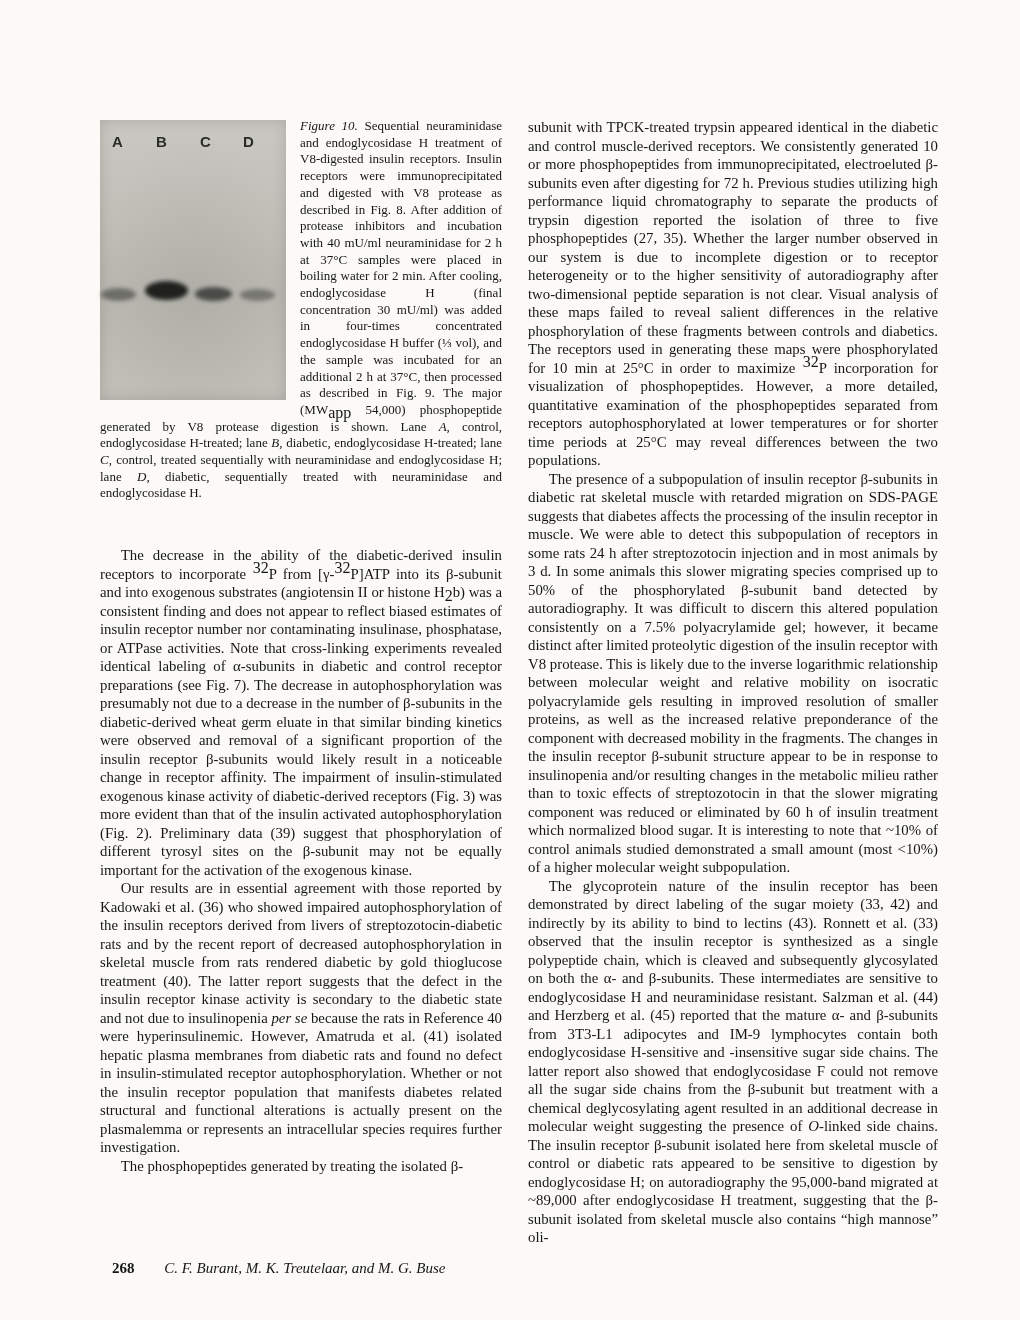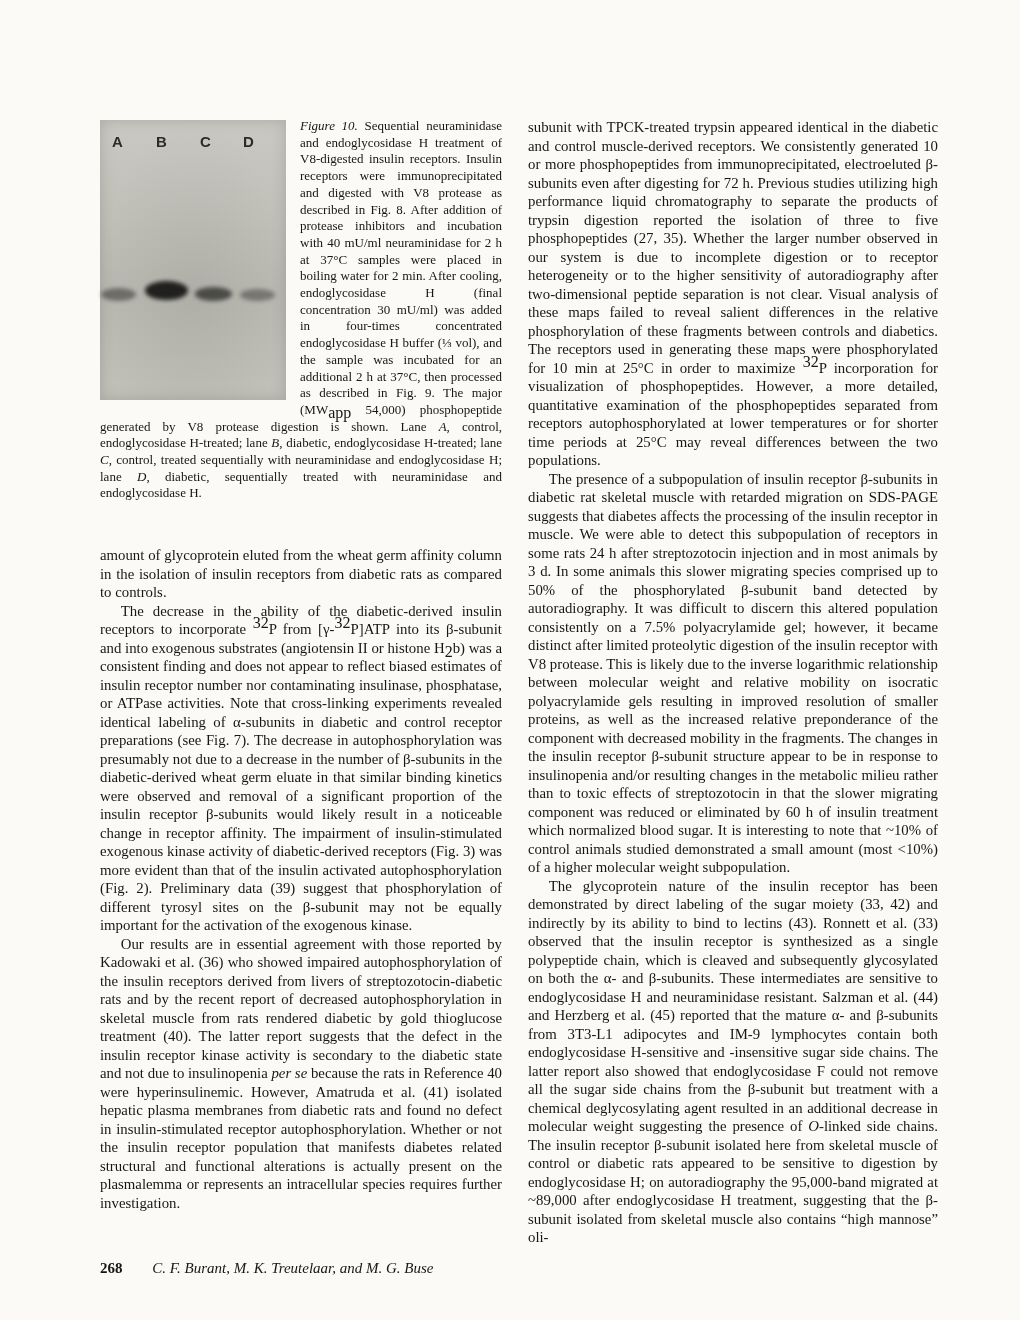--- a/index.html
+++ b/index.html
@@ -107,7 +107,6 @@
       </div>
 
       <div class="body-text">
-        <p class="noindent">amount of glycoprotein eluted from the wheat germ affinity column in the isolation of insulin receptors from diabetic rats as compared to controls.</p>
         <p>The decrease in the ability of the diabetic-derived insulin receptors to incorporate <sup>32</sup>P from [γ-<sup>32</sup>P]ATP into its β-subunit and into exogenous substrates (angiotensin II or histone H<sub>2</sub>b) was a consistent finding and does not appear to reflect biased estimates of insulin receptor number nor contaminating insulinase, phosphatase, or ATPase activities. Note that cross-linking experiments revealed identical labeling of α-subunits in diabetic and control receptor preparations (see Fig. 7). The decrease in autophosphorylation was presumably not due to a decrease in the number of β-subunits in the diabetic-derived wheat germ eluate in that similar binding kinetics were observed and removal of a significant proportion of the insulin receptor β-subunits would likely result in a noticeable change in receptor affinity. The impairment of insulin-stimulated exogenous kinase activity of diabetic-derived receptors (Fig. 3) was more evident than that of the insulin activated autophosphorylation (Fig. 2). Preliminary data (39) suggest that phosphorylation of different tyrosyl sites on the β-subunit may not be equally important for the activation of the exogenous kinase.</p>
         <p>Our results are in essential agreement with those reported by Kadowaki et al. (36) who showed impaired autophosphorylation of the insulin receptors derived from livers of streptozotocin-diabetic rats and by the recent report of decreased autophosphorylation in skeletal muscle from rats rendered diabetic by gold thioglucose treatment (40). The latter report suggests that the defect in the insulin receptor kinase activity is secondary to the diabetic state and not due to insulinopenia <i>per se</i> because the rats in Reference 40 were hyperinsulinemic. However, Amatruda et al. (41) isolated hepatic plasma membranes from diabetic rats and found no defect in insulin-stimulated receptor autophosphorylation. Whether or not the insulin receptor population that manifests diabetes related structural and functional alterations is actually present on the plasmalemma or represents an intracellular species requires further investigation.</p>
       </div>

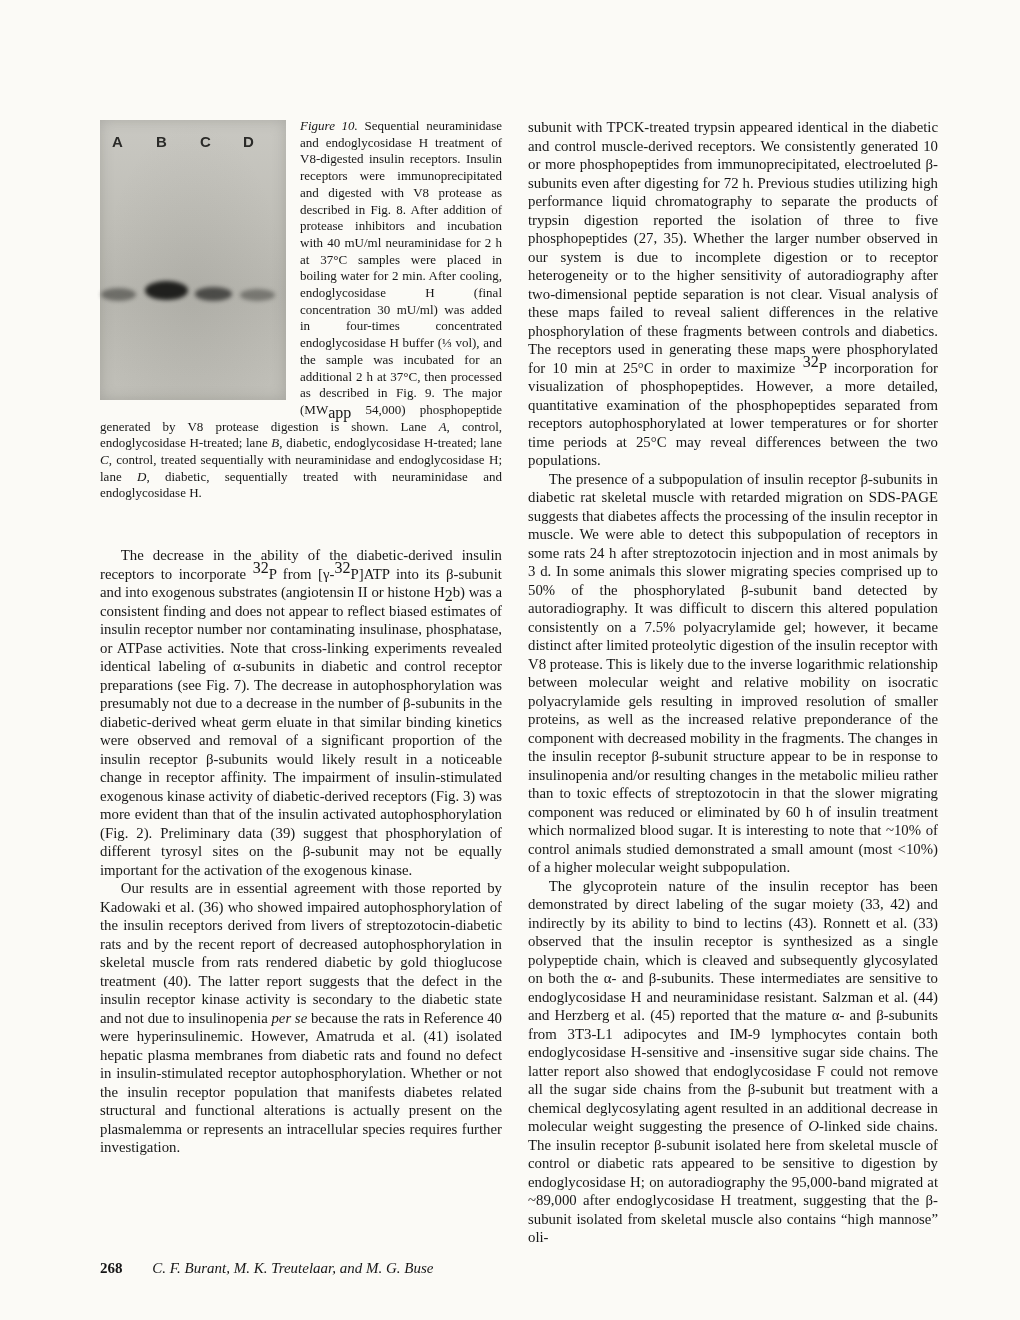--- a/index.html
+++ b/index.html
@@ -109,6 +109,7 @@
       <div class="body-text">
         <p>The decrease in the ability of the diabetic-derived insulin receptors to incorporate <sup>32</sup>P from [γ-<sup>32</sup>P]ATP into its β-subunit and into exogenous substrates (angiotensin II or histone H<sub>2</sub>b) was a consistent finding and does not appear to reflect biased estimates of insulin receptor number nor contaminating insulinase, phosphatase, or ATPase activities. Note that cross-linking experiments revealed identical labeling of α-subunits in diabetic and control receptor preparations (see Fig. 7). The decrease in autophosphorylation was presumably not due to a decrease in the number of β-subunits in the diabetic-derived wheat germ eluate in that similar binding kinetics were observed and removal of a significant proportion of the insulin receptor β-subunits would likely result in a noticeable change in receptor affinity. The impairment of insulin-stimulated exogenous kinase activity of diabetic-derived receptors (Fig. 3) was more evident than that of the insulin activated autophosphorylation (Fig. 2). Preliminary data (39) suggest that phosphorylation of different tyrosyl sites on the β-subunit may not be equally important for the activation of the exogenous kinase.</p>
         <p>Our results are in essential agreement with those reported by Kadowaki et al. (36) who showed impaired autophosphorylation of the insulin receptors derived from livers of streptozotocin-diabetic rats and by the recent report of decreased autophosphorylation in skeletal muscle from rats rendered diabetic by gold thioglucose treatment (40). The latter report suggests that the defect in the insulin receptor kinase activity is secondary to the diabetic state and not due to insulinopenia <i>per se</i> because the rats in Reference 40 were hyperinsulinemic. However, Amatruda et al. (41) isolated hepatic plasma membranes from diabetic rats and found no defect in insulin-stimulated receptor autophosphorylation. Whether or not the insulin receptor population that manifests diabetes related structural and functional alterations is actually present on the plasmalemma or represents an intracellular species requires further investigation.</p>
+        <p>The phosphopeptides generated by treating the isolated β-</p>
       </div>
 
     </div>

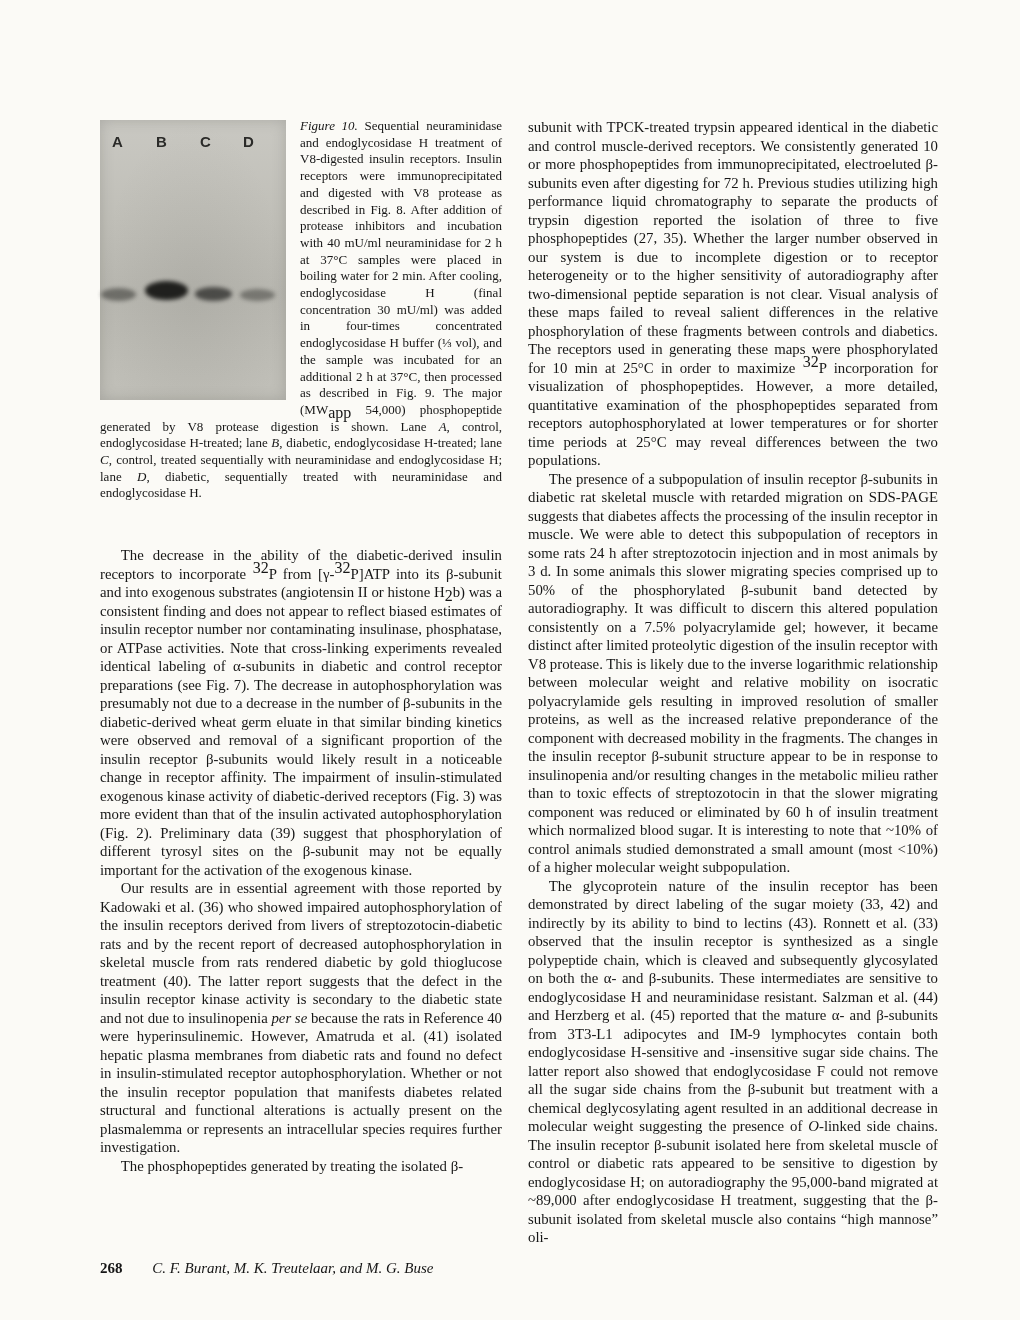--- a/index.html
+++ b/index.html
@@ -75,7 +75,7 @@
   
   .footer{
     position:absolute;
-    left:100px;
+    left:112px;
     top:1260px;
     font-size:15px;
     white-space:nowrap;

